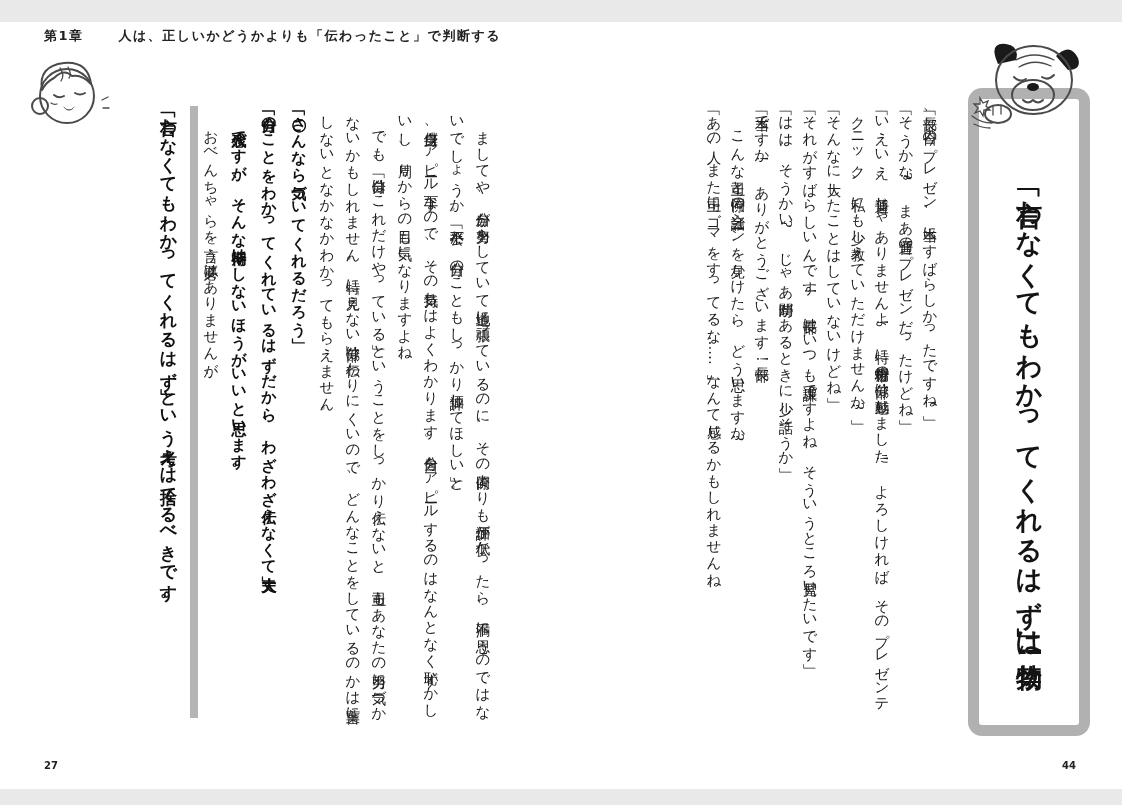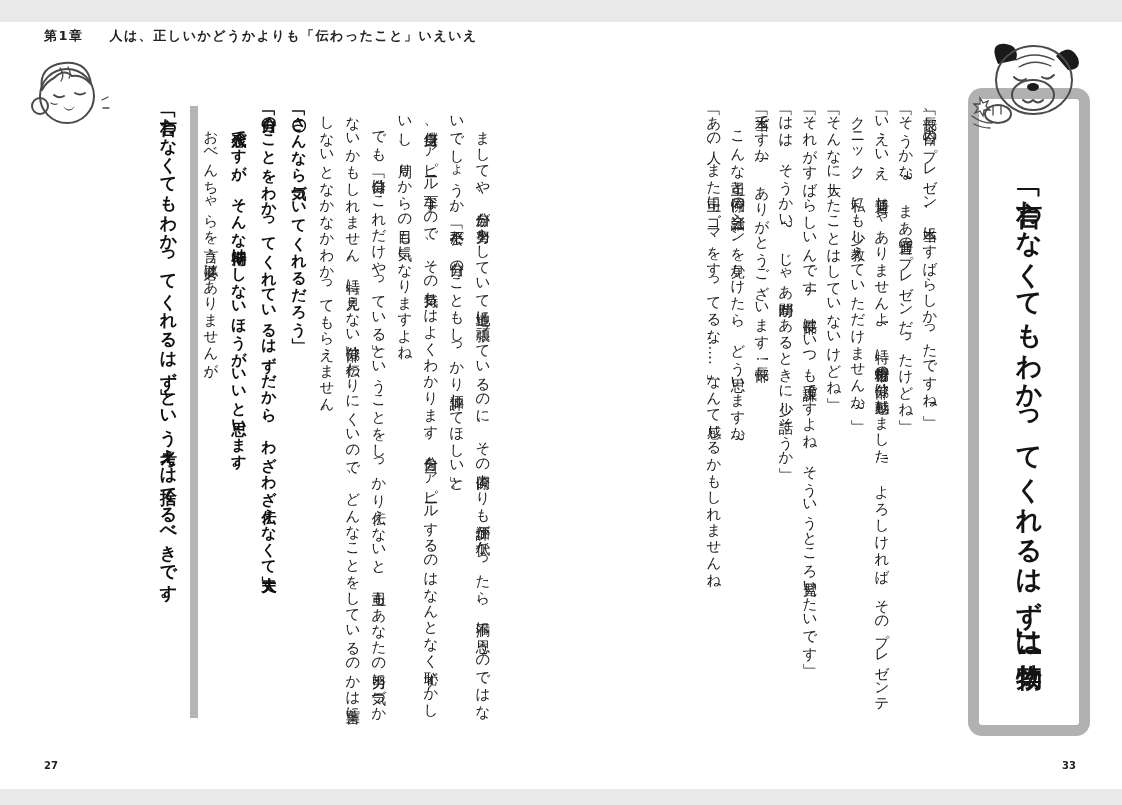--- a/index.html
+++ b/index.html
@@ -11,7 +11,7 @@
   .running-head{position:absolute;left:44px;top:27px;
           font-family:"DejaVu Sans",sans-serif;font-weight:bold;font-size:13px;
           letter-spacing:1.5px;color:#222;white-space:nowrap;}
-  .running-head .chap{margin-right:26px;}
+  .running-head .chap{margin-right:35px;}
   .pagenum{position:absolute;top:760px;font-family:"DejaVu Sans",sans-serif;
           font-weight:bold;font-size:10px;color:#222;}
   .pagenum.pl{left:44px;}

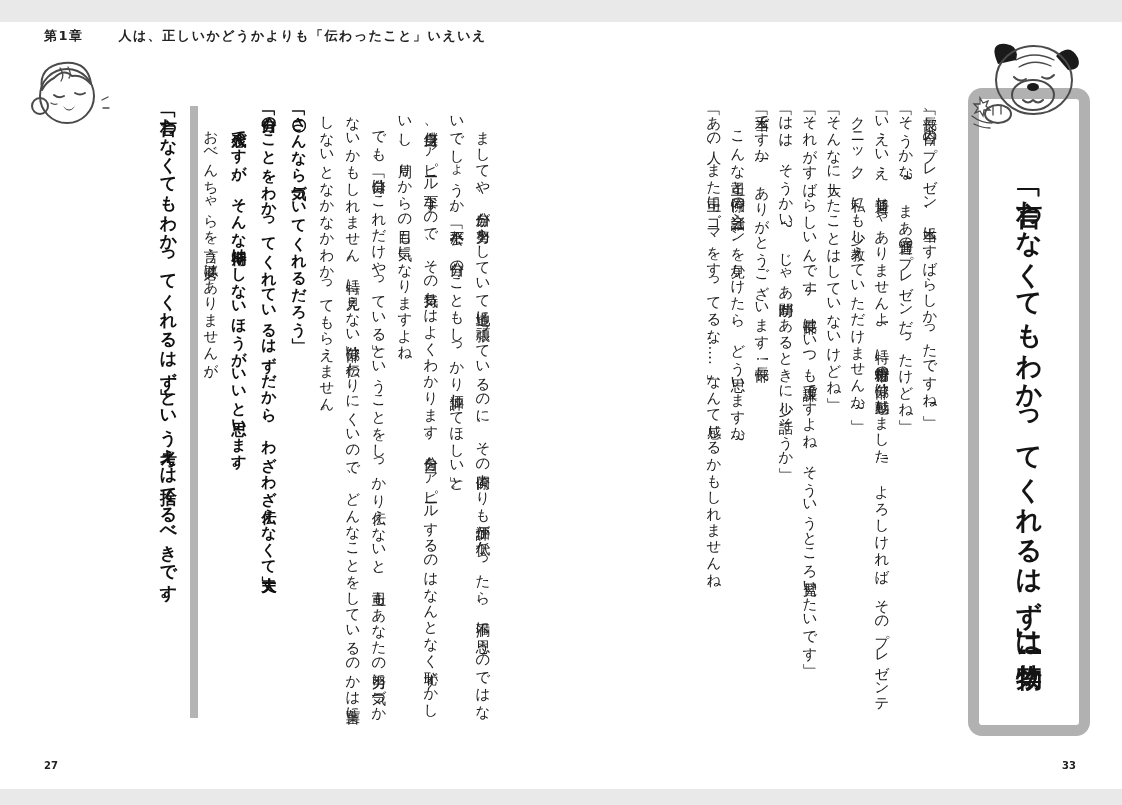--- a/index.html
+++ b/index.html
@@ -58,7 +58,7 @@
   <div class="band bottom"></div>
 
   <div class="running-head">
-    <span class="chap">第1章</span><span>人は、正しいかどうかよりも「伝わったこと」いえいえ</span>
+    <span class="chap">第1章</span><span>人は、正しいかどうかよりも「伝わったこと」で判断する</span>
   </div>
 
   <svg class="illus woman" viewBox="0 0 96 90">

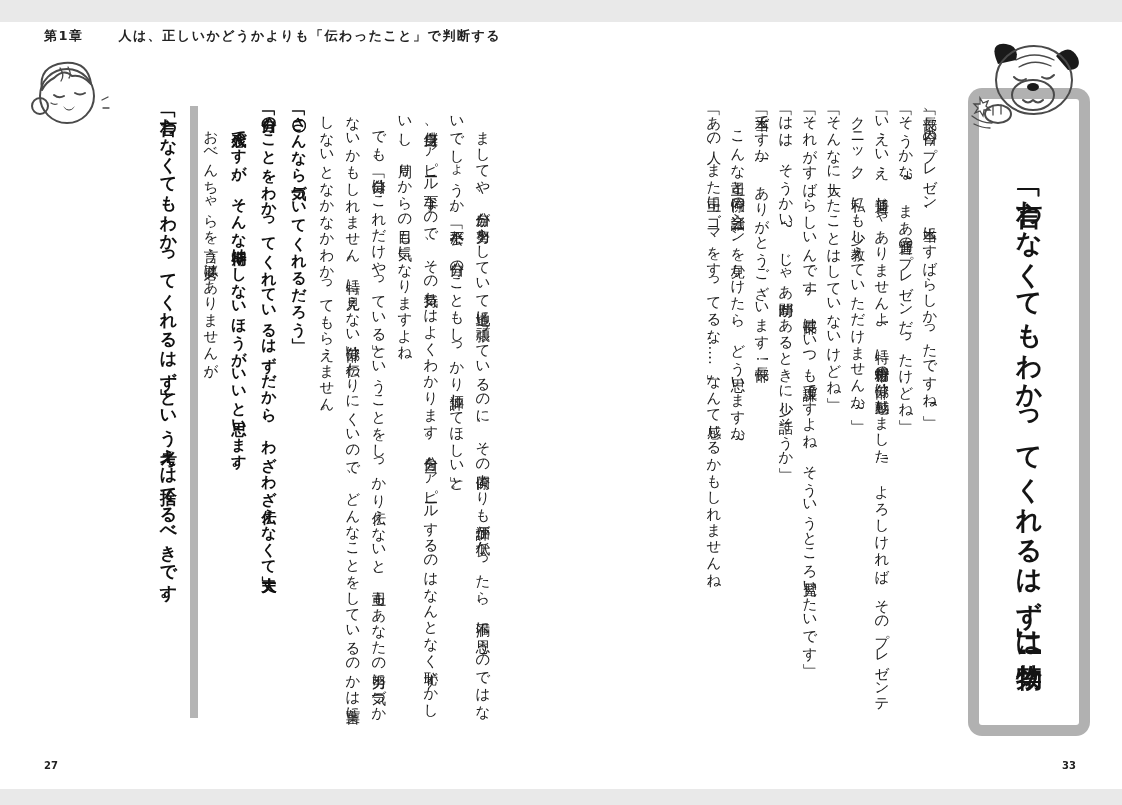--- a/index.html
+++ b/index.html
@@ -124,7 +124,7 @@
   </div>
 
   <div class="pagenum pl">27</div>
-  <div class="pagenum pr">33</div>
+  <div class="pagenum pr">44</div>
 
 </div>
 

